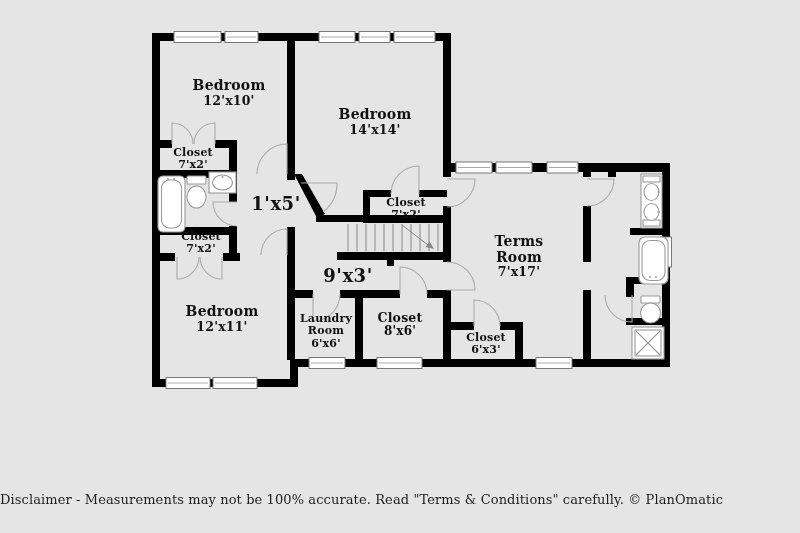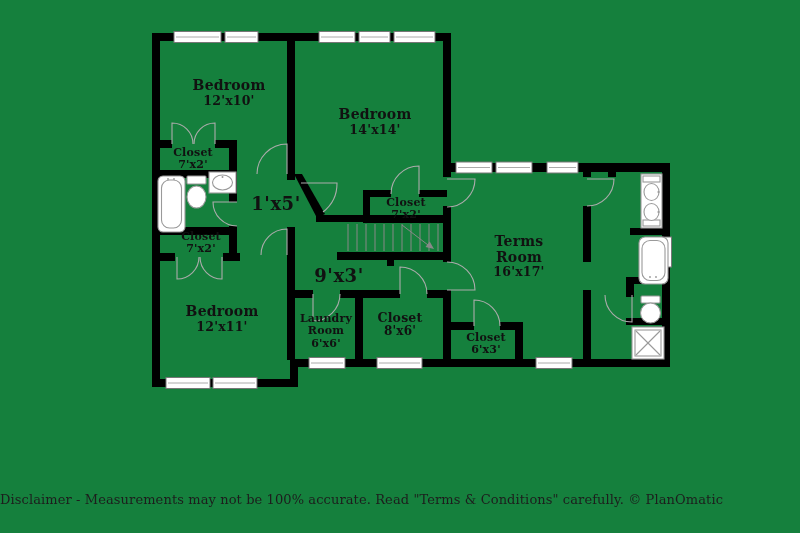--- a/index.html
+++ b/index.html
@@ -3,7 +3,7 @@
 <meta charset="utf-8">
 <style>
   html,body{margin:0;padding:0;background:#fff;}
-  #stage{position:relative;width:800px;height:533px;background:#15803d;overflow:hidden;
+  #stage{position:relative;width:800px;height:533px;background:#e5e5e5;overflow:hidden;
          font-family:"DejaVu Serif","Liberation Serif",serif;}
   #plan-svg{position:absolute;left:0;top:0;}
   .plan-label{position:absolute;transform:translate(-50%,-50%);text-align:center;

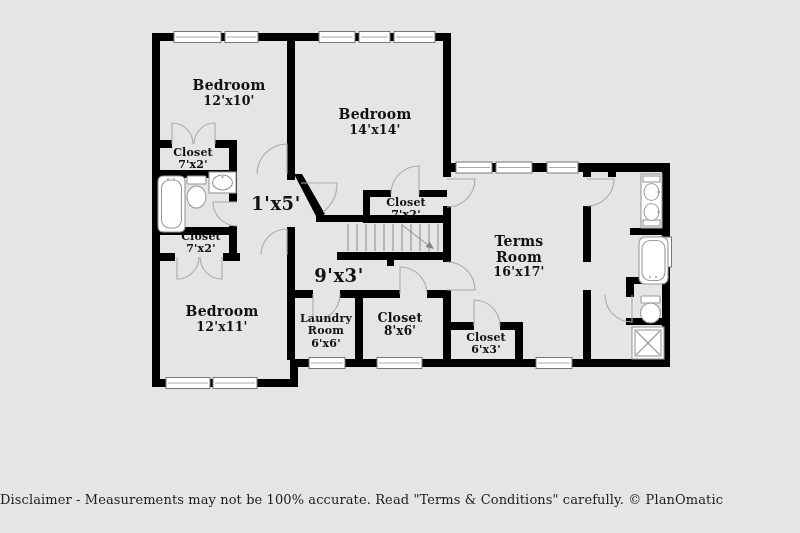--- a/index.html
+++ b/index.html
@@ -204,7 +204,7 @@
     <span class="l1">Closet</span>
     <span class="l2">7'x2'</span>
   </div>
-  <div class="plan-label lbl-hall" style="left:339px;top:276px">
+  <div class="plan-label lbl-hall" style="left:348px;top:276px">
     <span>9'x3'</span>
   </div>
   <div class="plan-label lbl-sm" style="left:326px;top:331px">

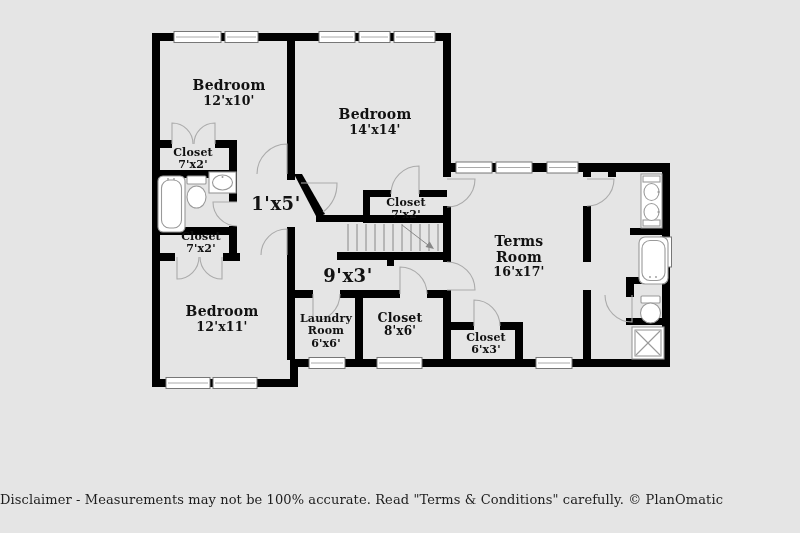--- a/index.html
+++ b/index.html
@@ -223,7 +223,7 @@
   <div class="plan-label lbl-lg" style="left:519px;top:257px">
     <span class="l1">Terms</span>
     <span class="l1">Room</span>
-    <span class="l2">16'x17'</span>
+    <span class="l2">7'x17'</span>
   </div>
 
   <div id="disclaimer">Disclaimer - Measurements may not be 100% accurate. Read "Terms &amp; Conditions" carefully. © PlanOmatic</div>

